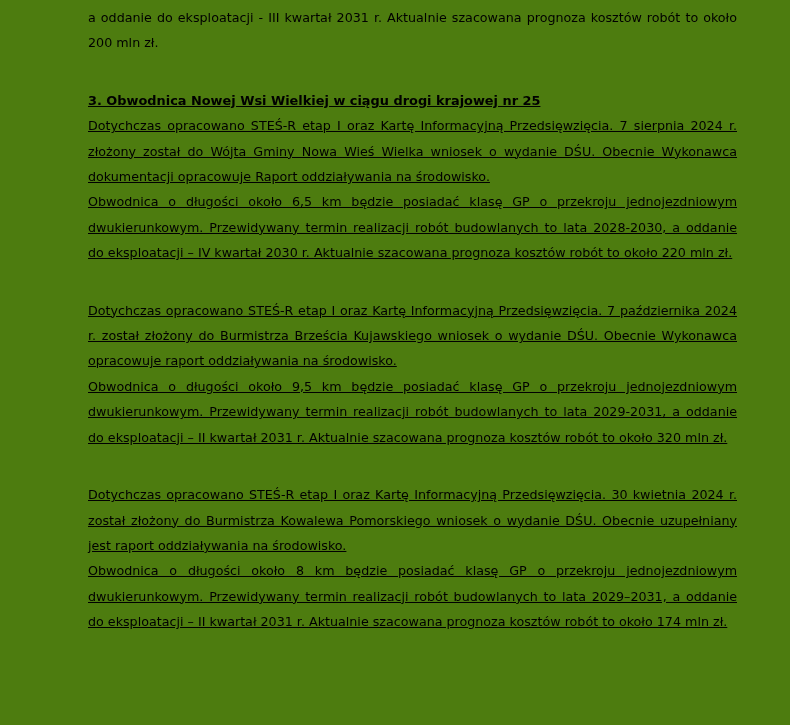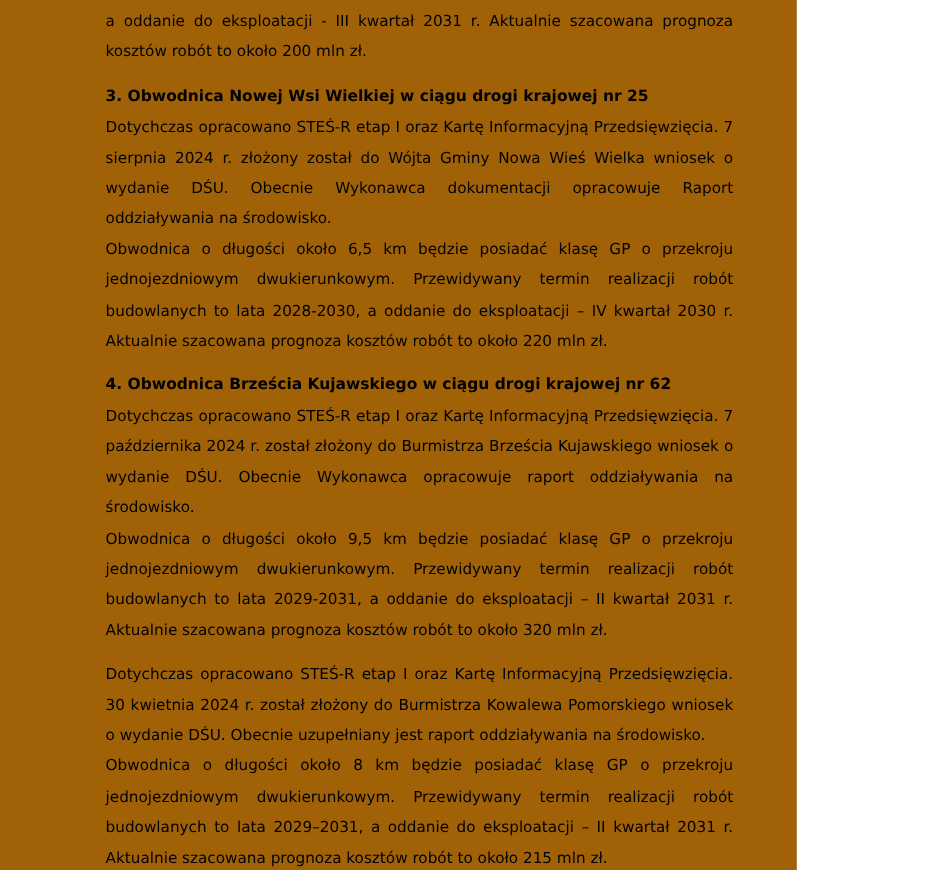--- a/index.html
+++ b/index.html
@@ -14,10 +14,10 @@
   }
   .doc-page {
     box-sizing: border-box;
-    width: 664px;
+    width: 790px;
     height: 725px;
     padding: 5px 53px 0 88px;
-    background: #a16207;
+    background: #4d7c0f;
     color: #000000;
     font-family: "DejaVu Sans", "Liberation Sans", sans-serif;
     font-size: 12.7px;

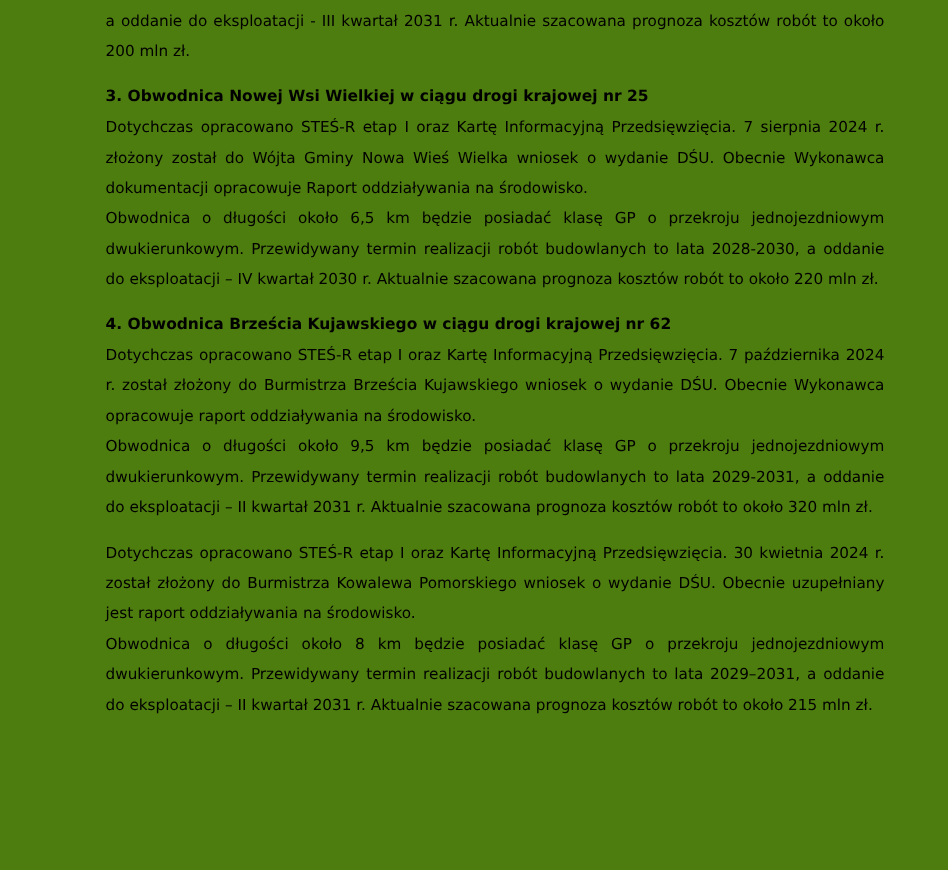--- a/index.html
+++ b/index.html
@@ -32,7 +32,8 @@
     margin-bottom: 9px;
   }
   .section {
-    margin-top: 12px;
+    margin-top: 32px;
+    text-decoration: underline;
   }
   .section-heading {
     margin: 0;

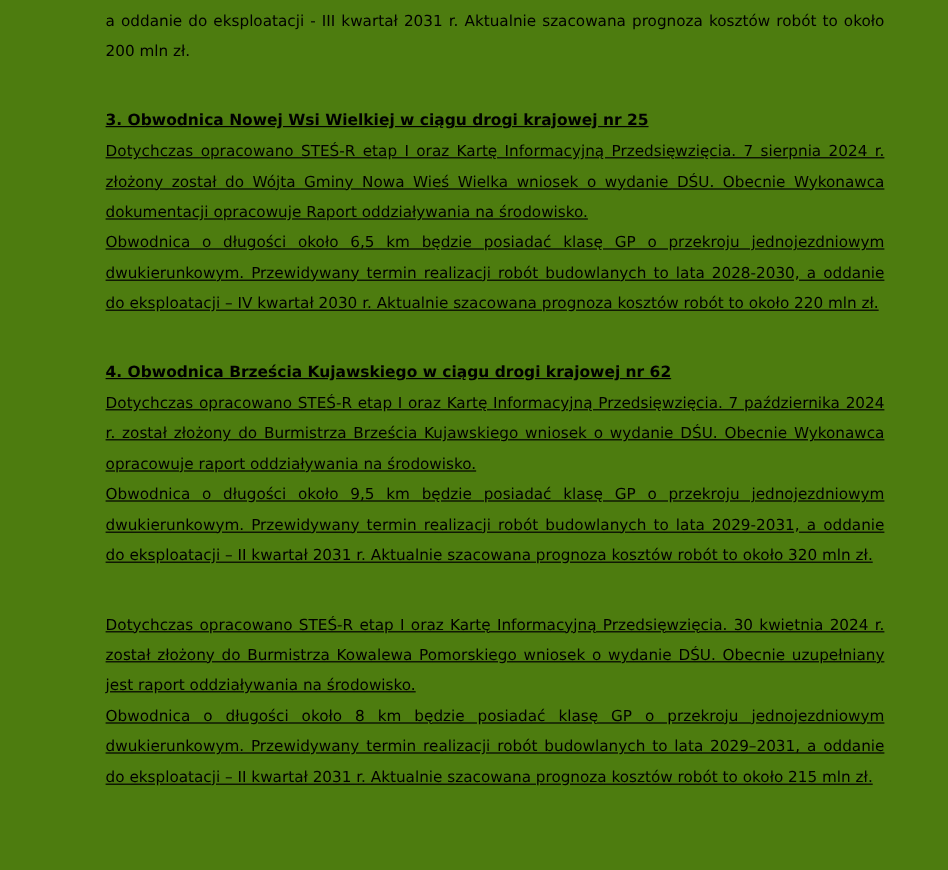--- a/index.html
+++ b/index.html
@@ -56,7 +56,6 @@
   </div>
 
   <div class="section">
-    <h2 class="section-heading">4. Obwodnica Brześcia Kujawskiego w ciągu drogi krajowej nr 62</h2>
     <p class="para">Dotychczas opracowano STEŚ-R etap I oraz Kartę Informacyjną Przedsięwzięcia. 7 października 2024 r. został złożony do Burmistrza Brześcia Kujawskiego wniosek o wydanie DŚU. Obecnie Wykonawca opracowuje raport oddziaływania na środowisko.</p>
     <p class="para">Obwodnica o długości około 9,5 km będzie posiadać klasę GP o przekroju jednojezdniowym dwukierunkowym. Przewidywany termin realizacji robót budowlanych to lata 2029-2031, a oddanie do eksploatacji – II kwartał 2031 r. Aktualnie szacowana prognoza kosztów robót to około 320 mln zł.</p>
   </div>

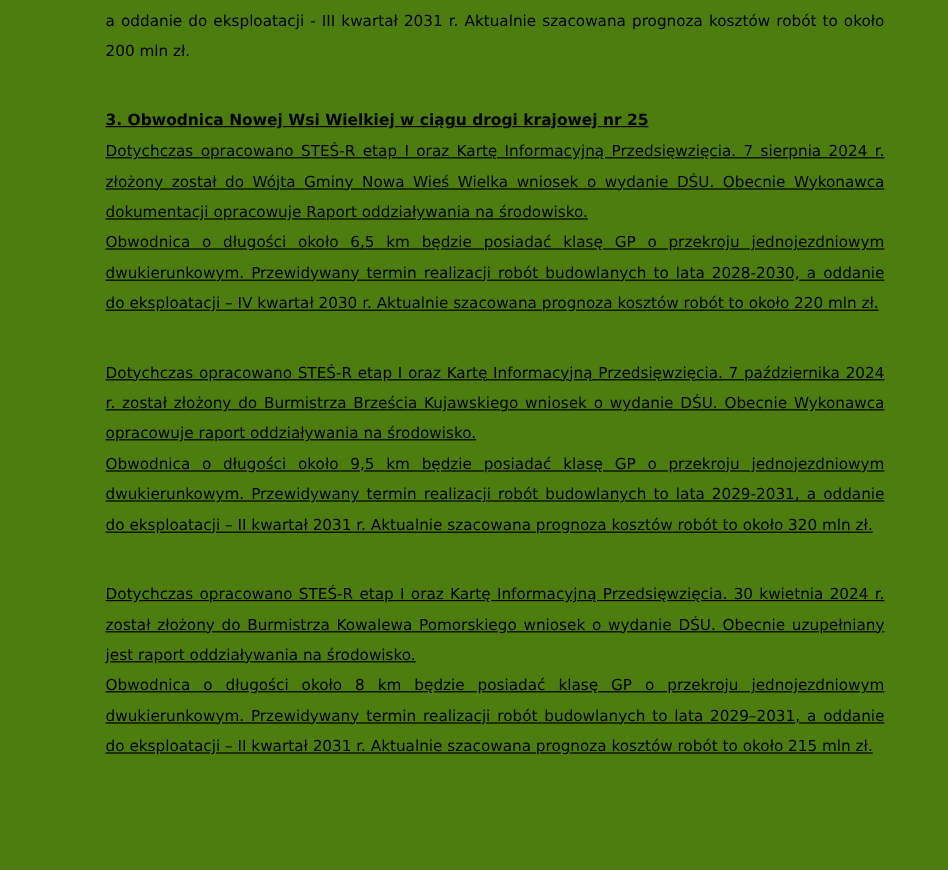--- a/index.html
+++ b/index.html
@@ -62,7 +62,7 @@
 
   <div class="section">
     <p class="para">Dotychczas opracowano STEŚ-R etap I oraz Kartę Informacyjną Przedsięwzięcia. 30 kwietnia 2024 r. został złożony do Burmistrza Kowalewa Pomorskiego wniosek o wydanie DŚU. Obecnie uzupełniany jest raport oddziaływania na środowisko.</p>
-    <p class="para">Obwodnica o długości około 8 km będzie posiadać klasę GP o przekroju jednojezdniowym dwukierunkowym. Przewidywany termin realizacji robót budowlanych to lata 2029–2031, a oddanie do eksploatacji – II kwartał 2031 r. Aktualnie szacowana prognoza kosztów robót to około 215 mln zł.</p>
+    <p class="para">Obwodnica o długości około 8 km będzie posiadać klasę GP o przekroju jednojezdniowym dwukierunkowym. Przewidywany termin realizacji robót budowlanych to lata 2029–2031, a oddanie do eksploatacji – II kwartał 2031 r. Aktualnie szacowana prognoza kosztów robót to około 174 mln zł.</p>
   </div>
 
 </div>

